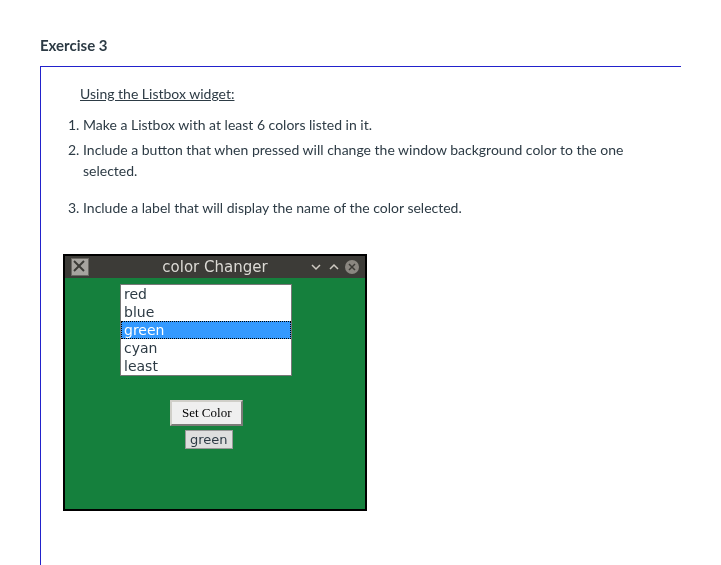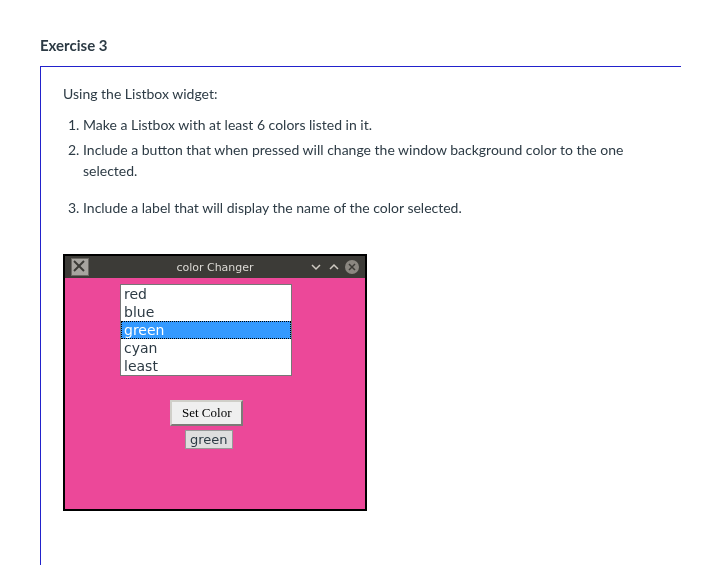--- a/index.html
+++ b/index.html
@@ -23,7 +23,8 @@
     position: relative;
   }
   .intro {
-    margin: 0 0 12px 0;
+    margin: 0 0 12px 17px;
+    text-decoration: underline;
   }
   ol.steps {
     margin: 0 0 36px 20px;

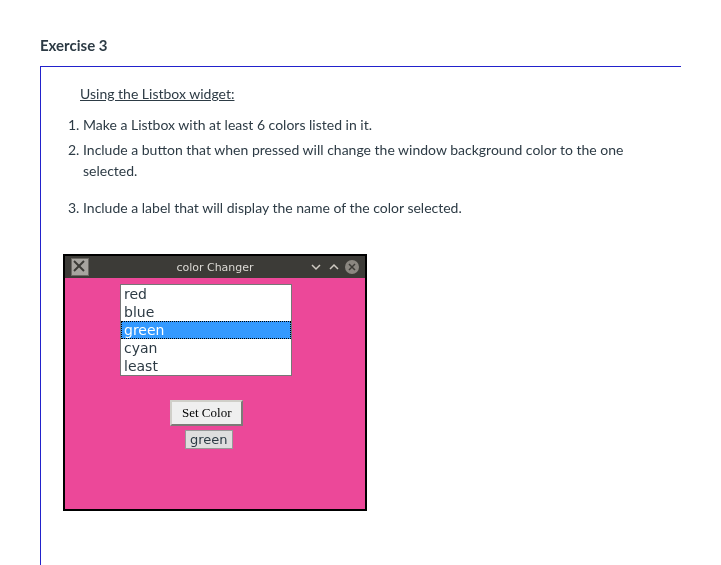--- a/index.html
+++ b/index.html
@@ -49,7 +49,7 @@
     display: flex;
     align-items: center;
     position: relative;
-    font-size: 11px;
+    font-size: 15px;
     font-family: "DejaVu Sans", Arial, sans-serif;
   }
   .tk-titlebar .app-icon {

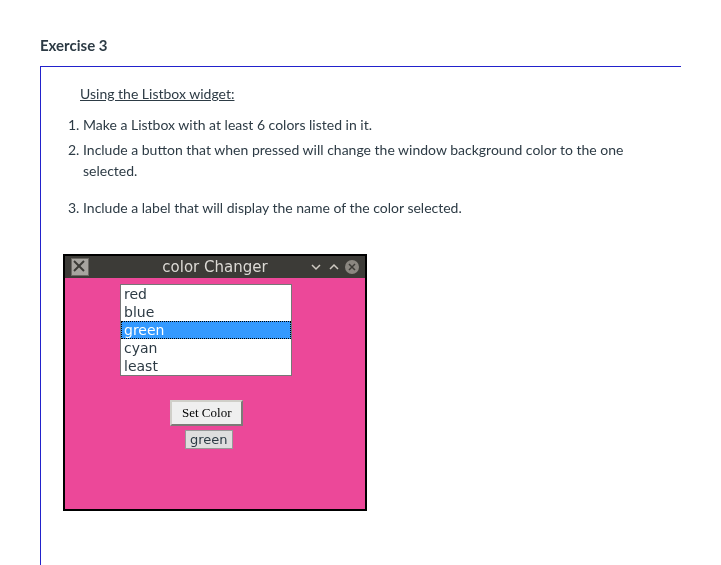--- a/index.html
+++ b/index.html
@@ -163,7 +163,7 @@
       </span>
     </div>
 
-    <div class="tk-canvas" style="background:#ec4899;">
+    <div class="tk-canvas" style="background:#15803d;">
       <div class="tk-listbox">
         <div class="lb-item">red</div>
         <div class="lb-item">blue</div>

